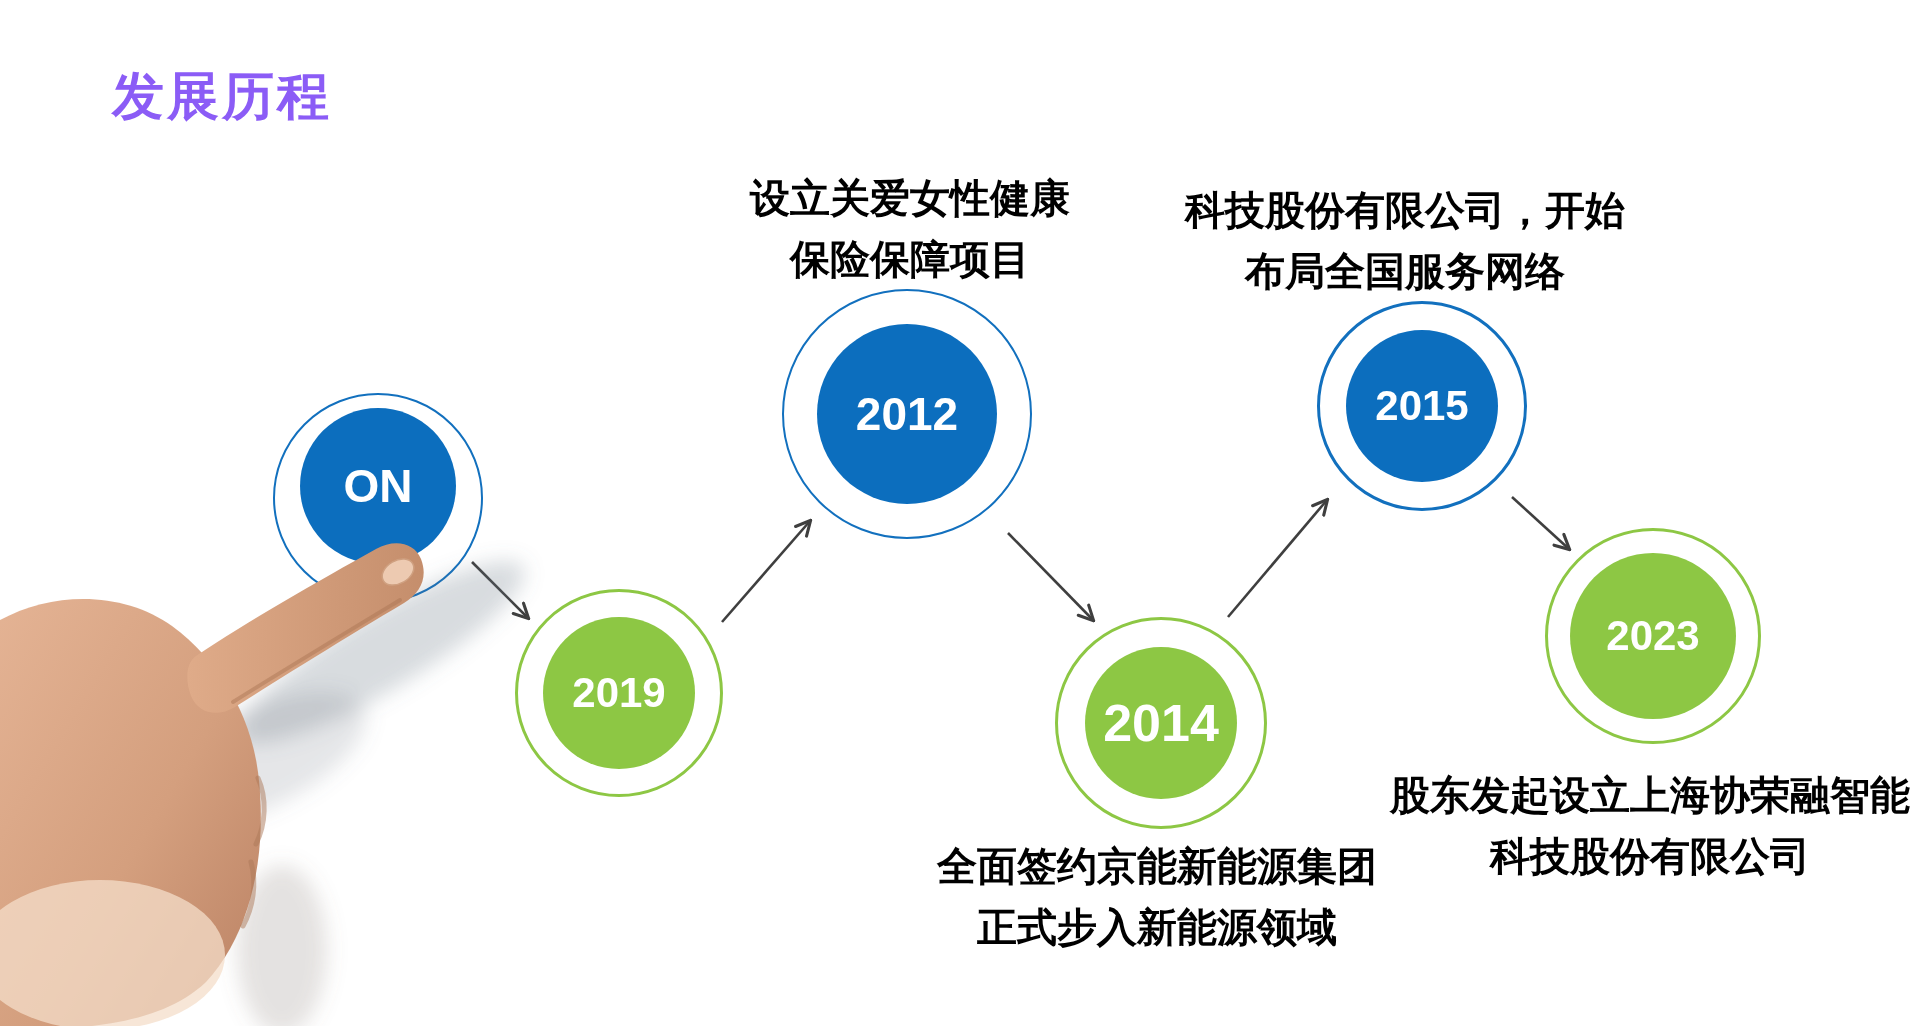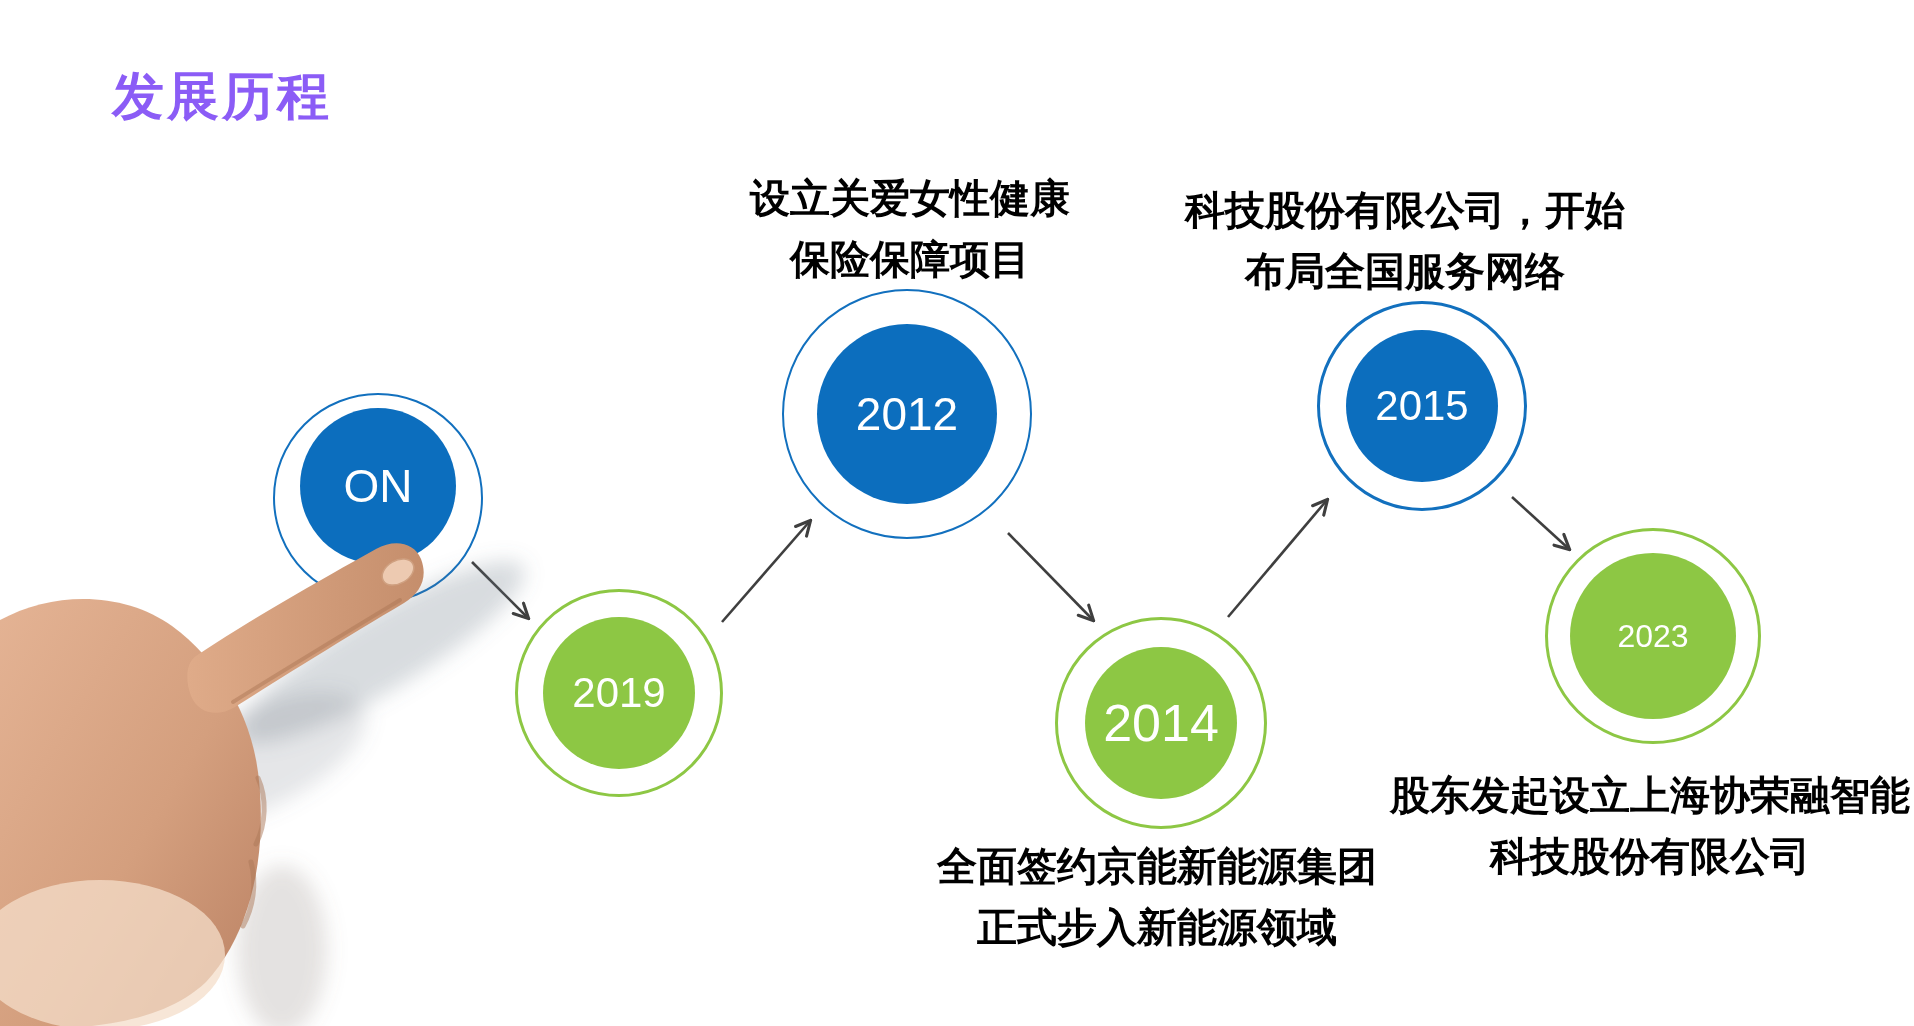--- a/index.html
+++ b/index.html
@@ -17,7 +17,7 @@
   .ring.green{border:3px solid #8dc744;}
   .disc{
     position:absolute;border-radius:50%;display:flex;align-items:center;justify-content:center;
-    color:#ffffff;font-weight:normal;
+    color:#ffffff;font-weight:bold;
   }
   .disc.blue{background:#0c6ebe;}
   .disc.green{background:#8dc744;}

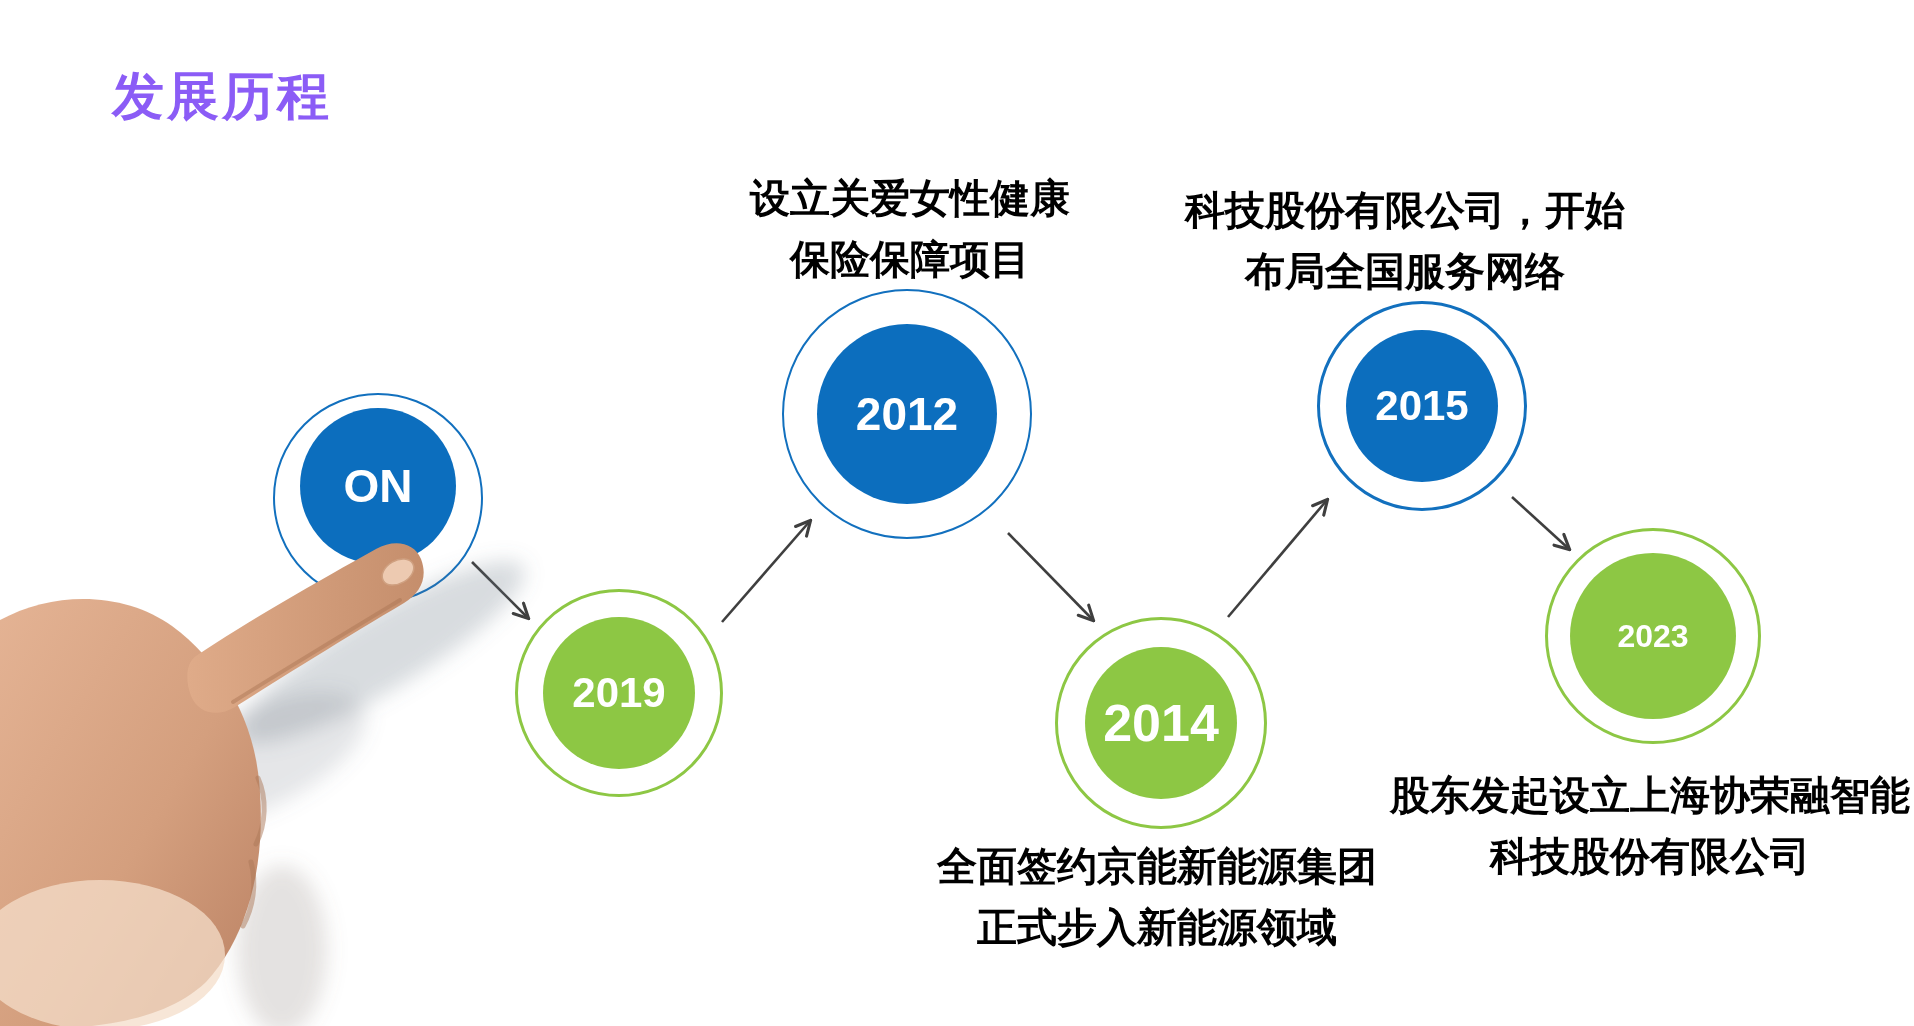--- a/index.html
+++ b/index.html
@@ -72,7 +72,7 @@
 
   <div>
     <div class="ring green" style="left:1545px;top:528px;width:216px;height:216px;"></div>
-    <div class="disc green" style="left:1570px;top:553px;width:166px;height:166px;font-size:32px;">
+    <div class="disc green" style="left:1570px;top:553px;width:166px;height:166px;font-size:42px;">
       <span>2023</span>
     </div>
   </div>

